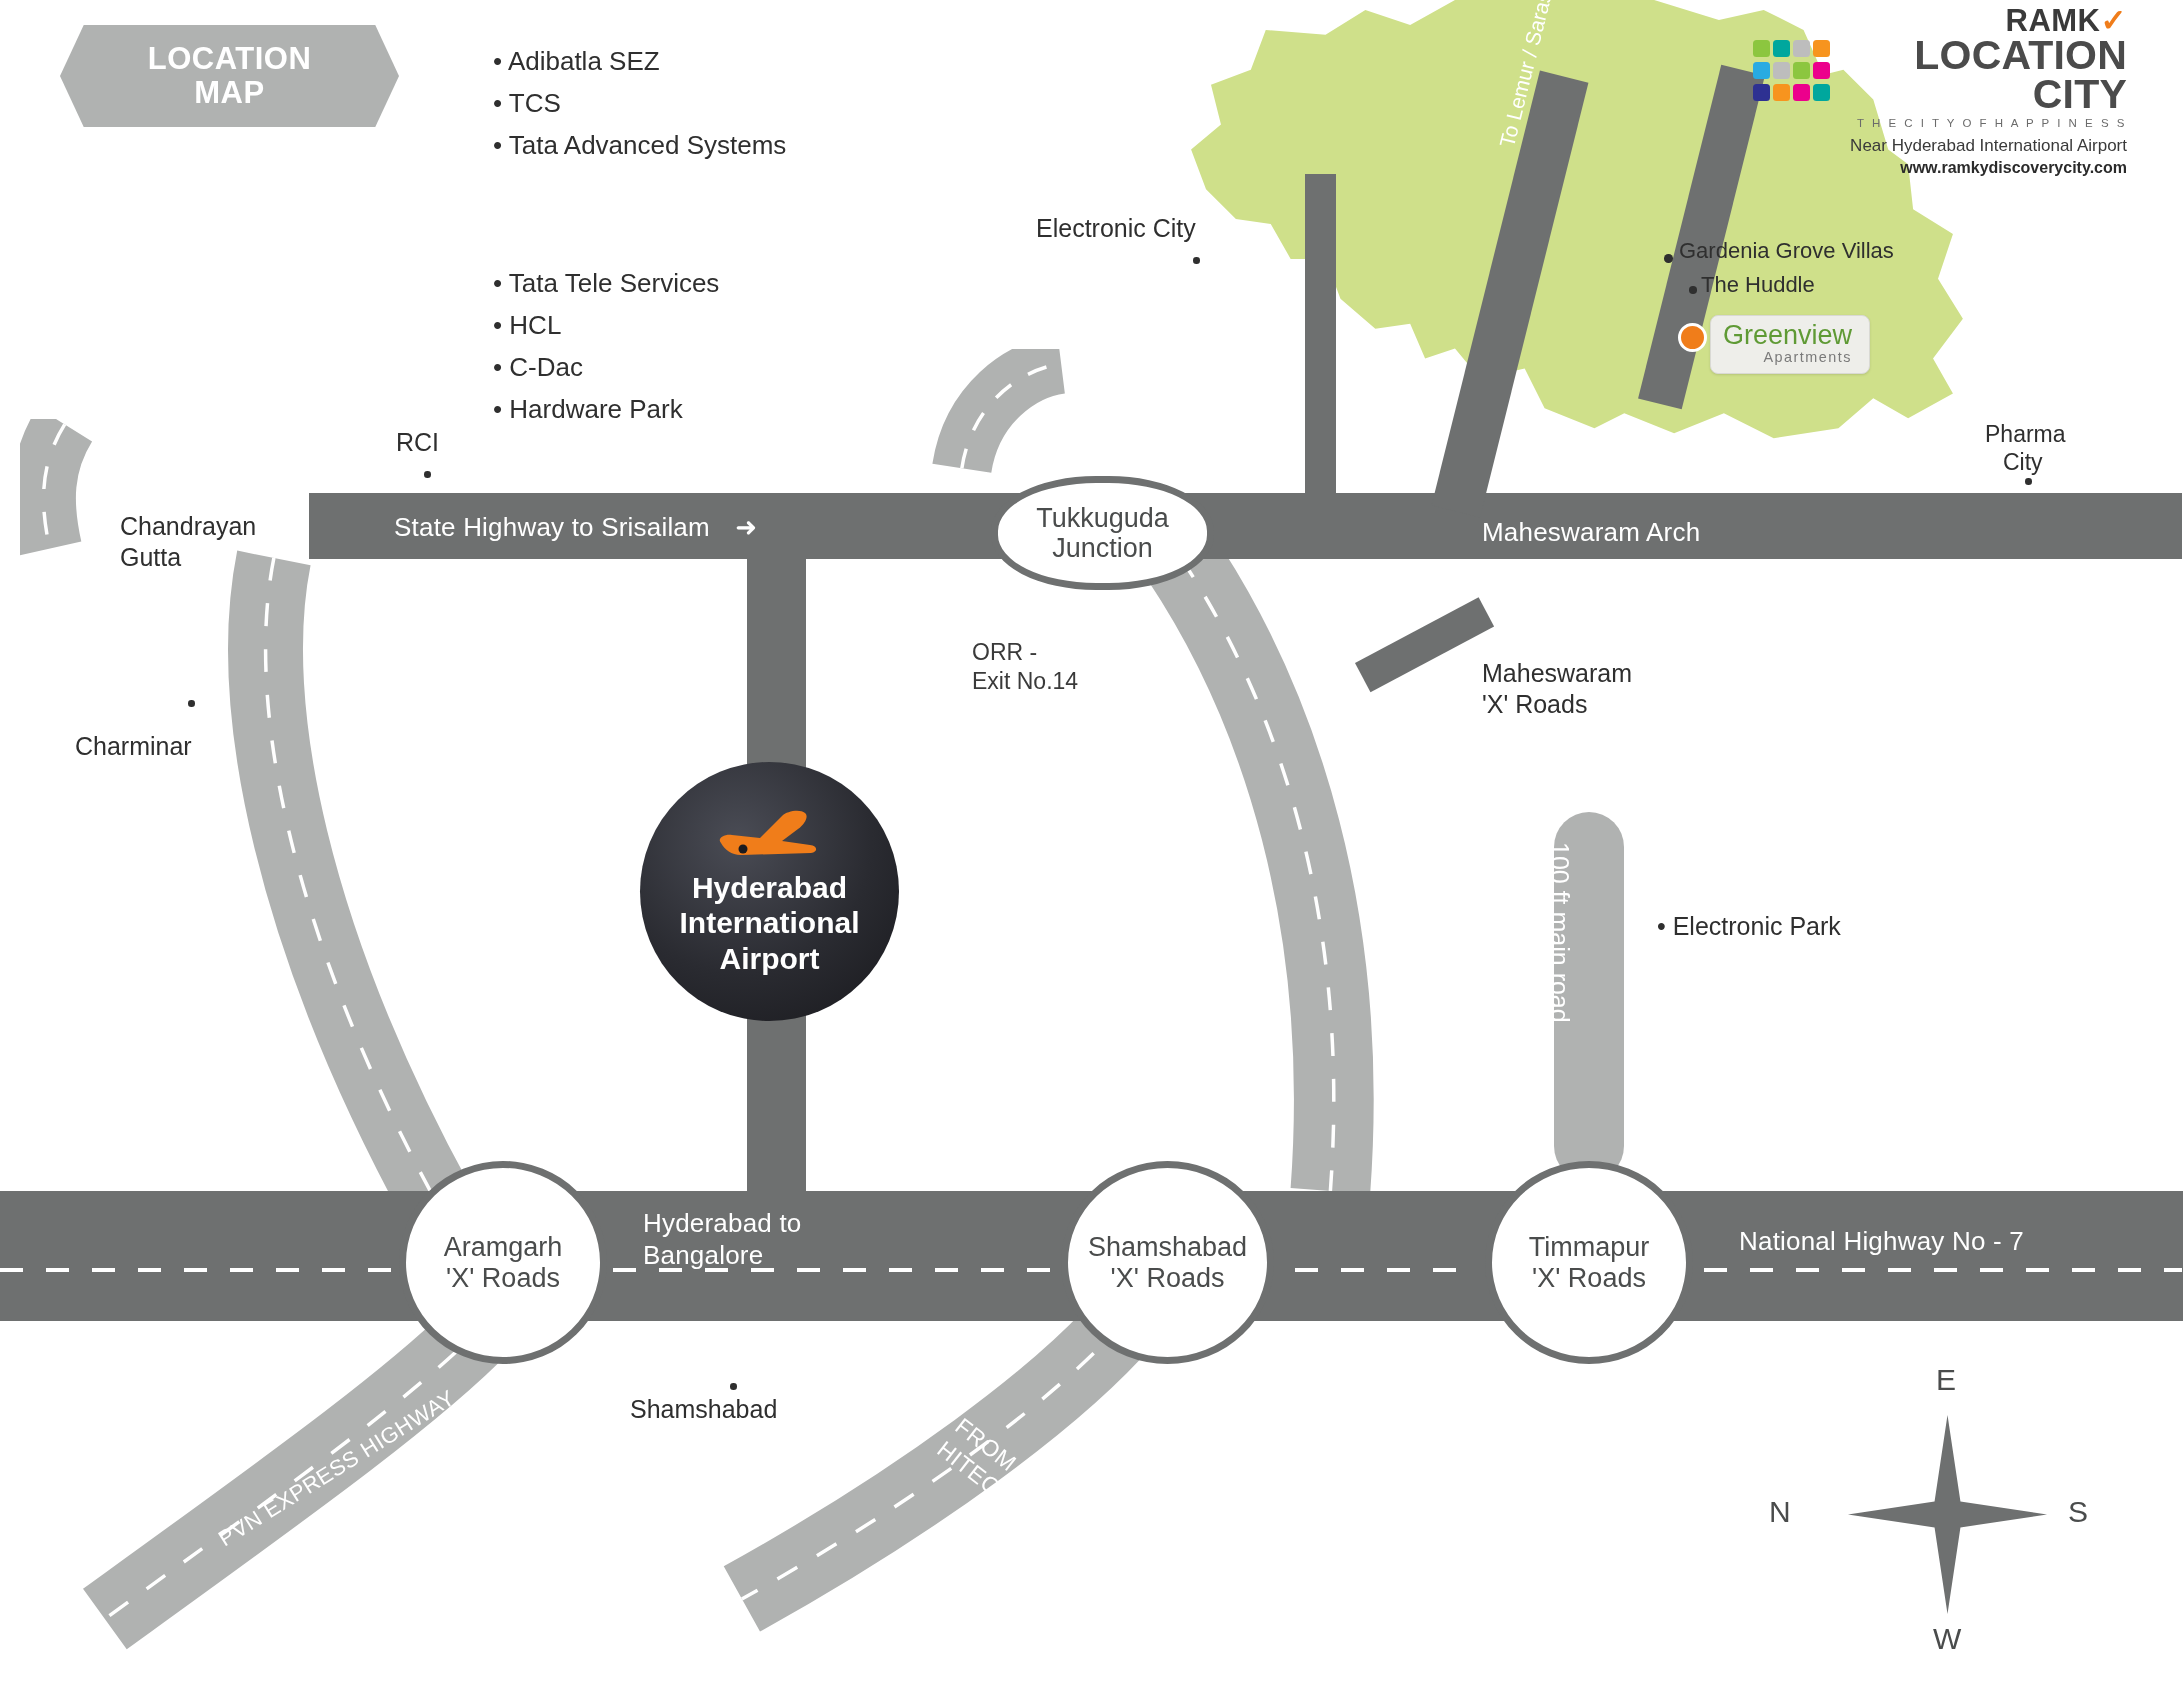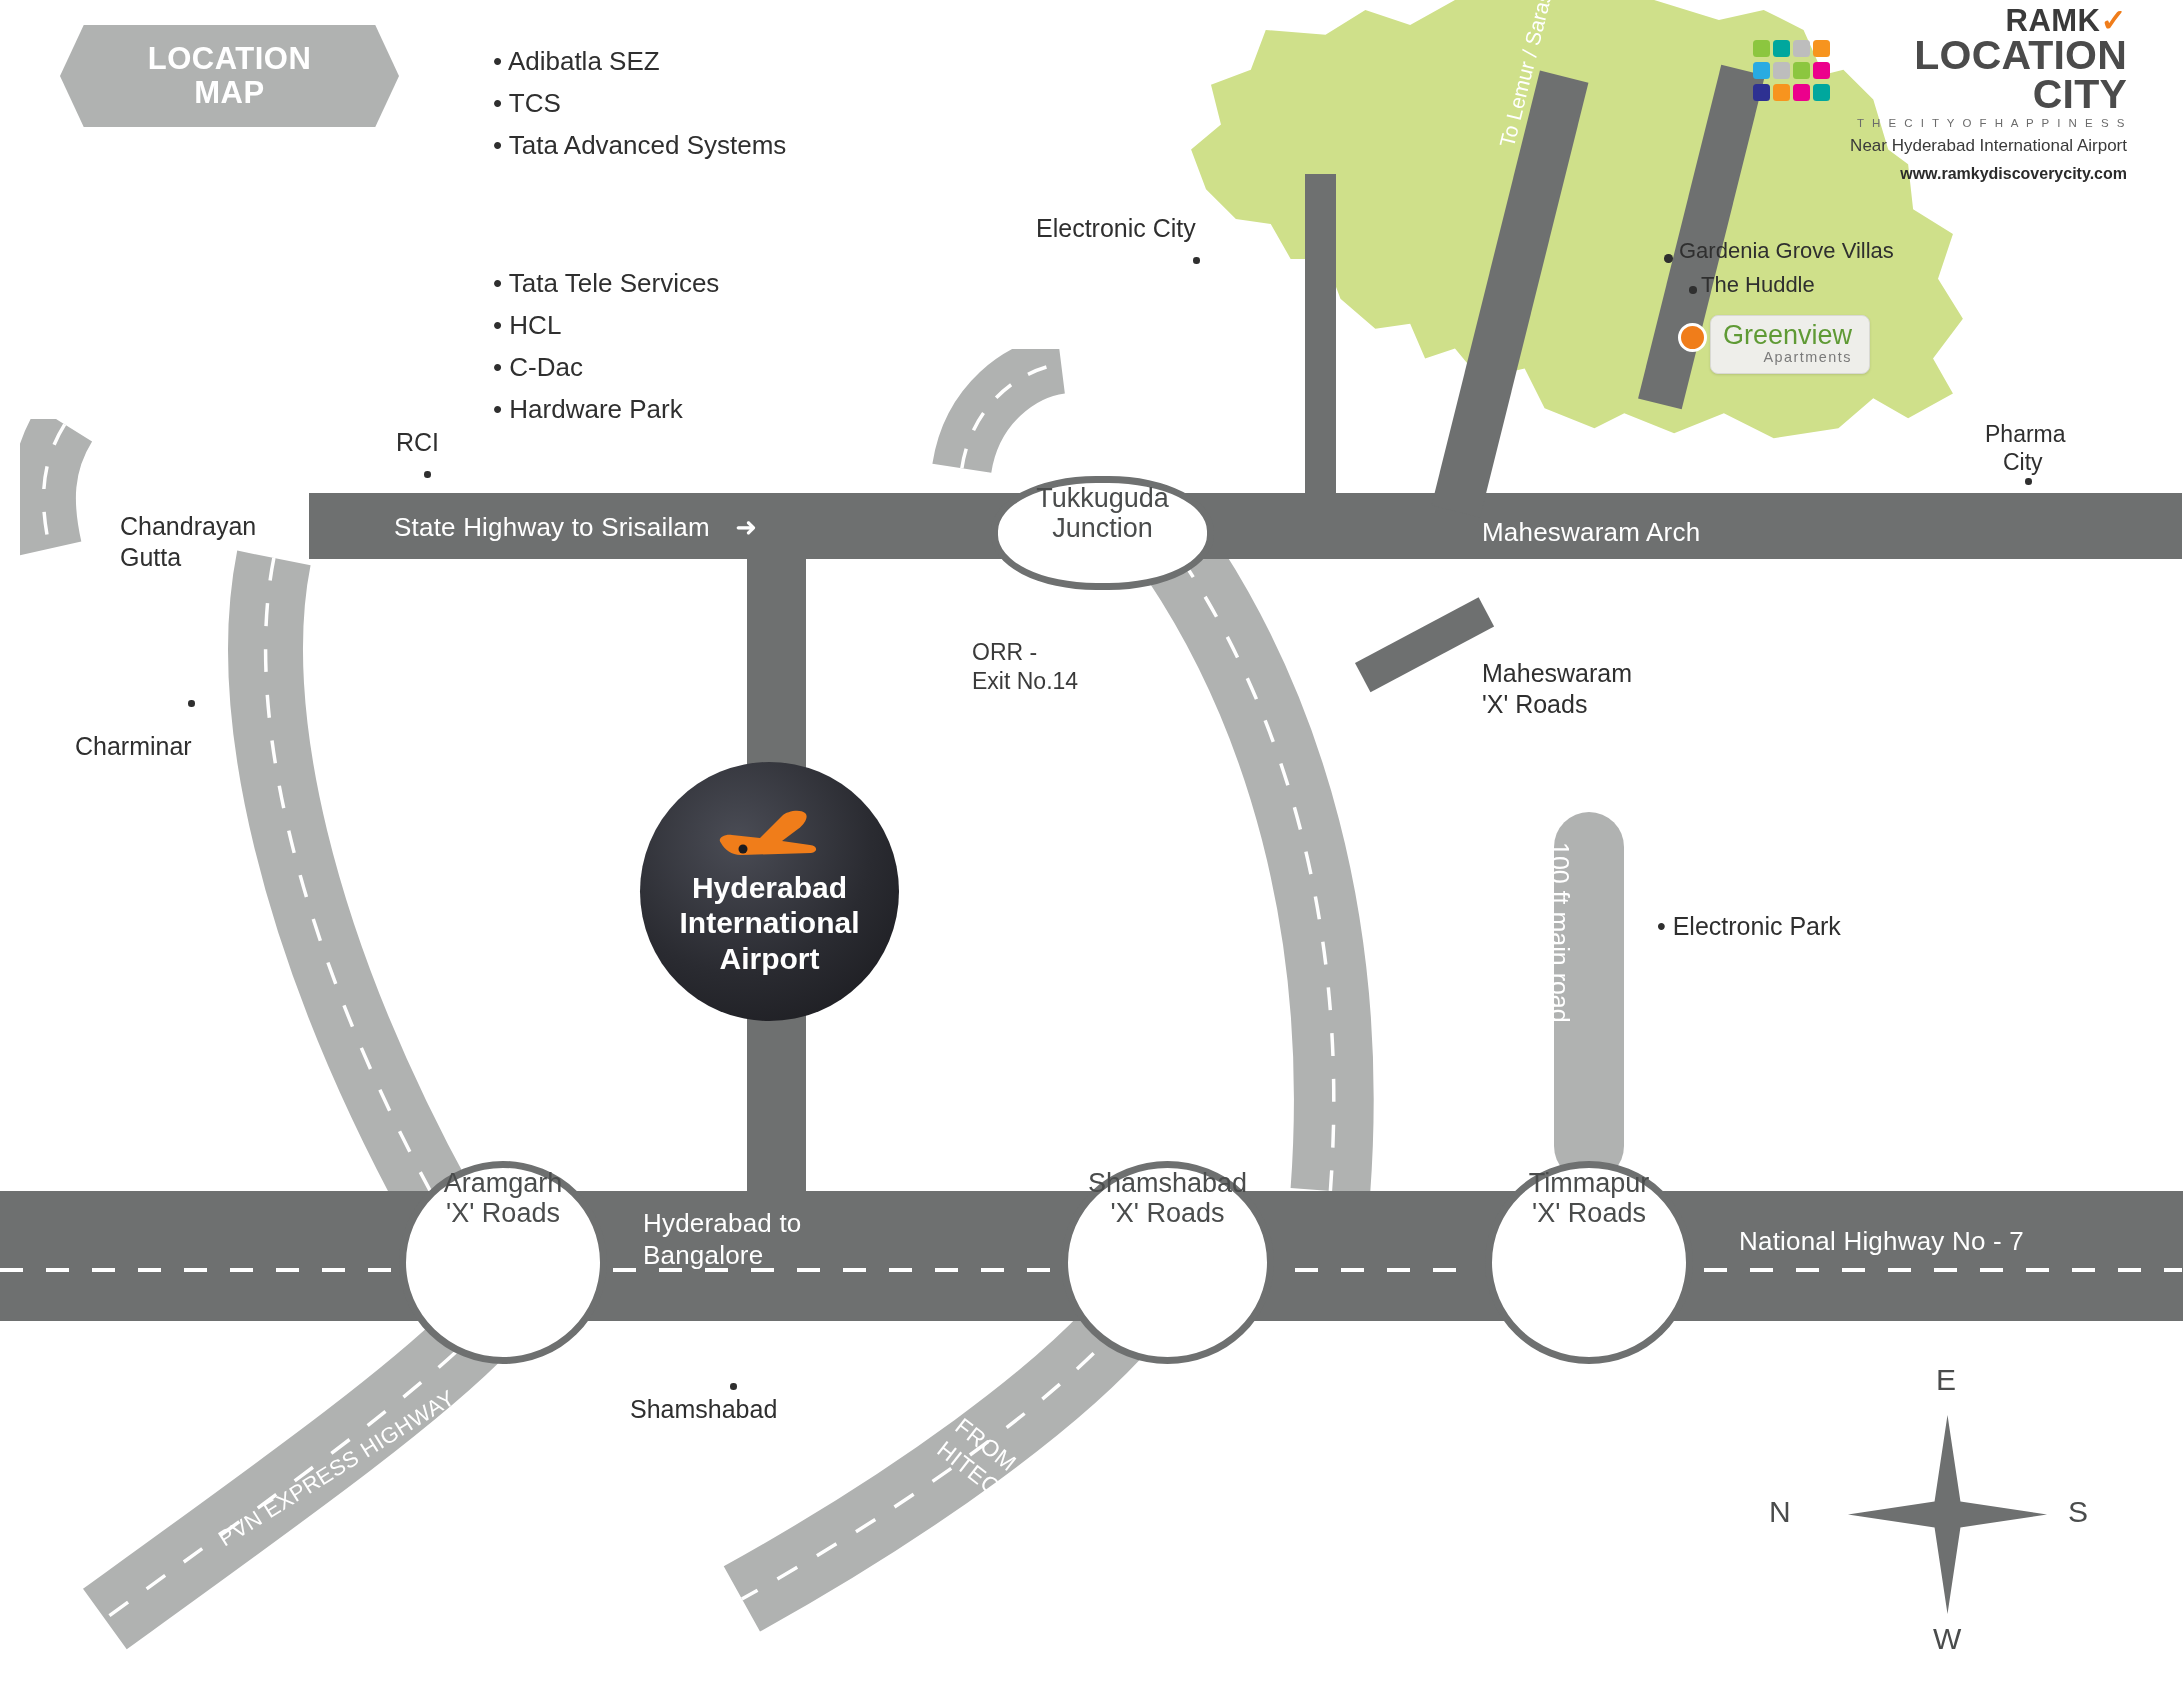--- a/index.html
+++ b/index.html
@@ -47,7 +47,7 @@
   .logo-disc{font-weight:bold;font-size:41px;color:#4b4b4b;line-height:.95;letter-spacing:0.2px;}
   .logo-tag{font-size:11.5px;color:#6b6b6b;letter-spacing:2.5px;margin-top:3px;}
   .logo-sub{font-size:17px;color:#3a3a3a;margin-top:7px;}
-  .logo-url{font-size:16px;color:#2b2b2b;font-weight:bold;margin-top:9px;}
+  .logo-url{font-size:16px;color:#2b2b2b;font-weight:bold;margin-top:3px;}
   .logo-grid{position:absolute;left:-149px;top:33px;width:130px;}
   .logo-grid i{display:inline-block;width:17px;height:17px;margin:1.5px;border-radius:3.5px;}
   

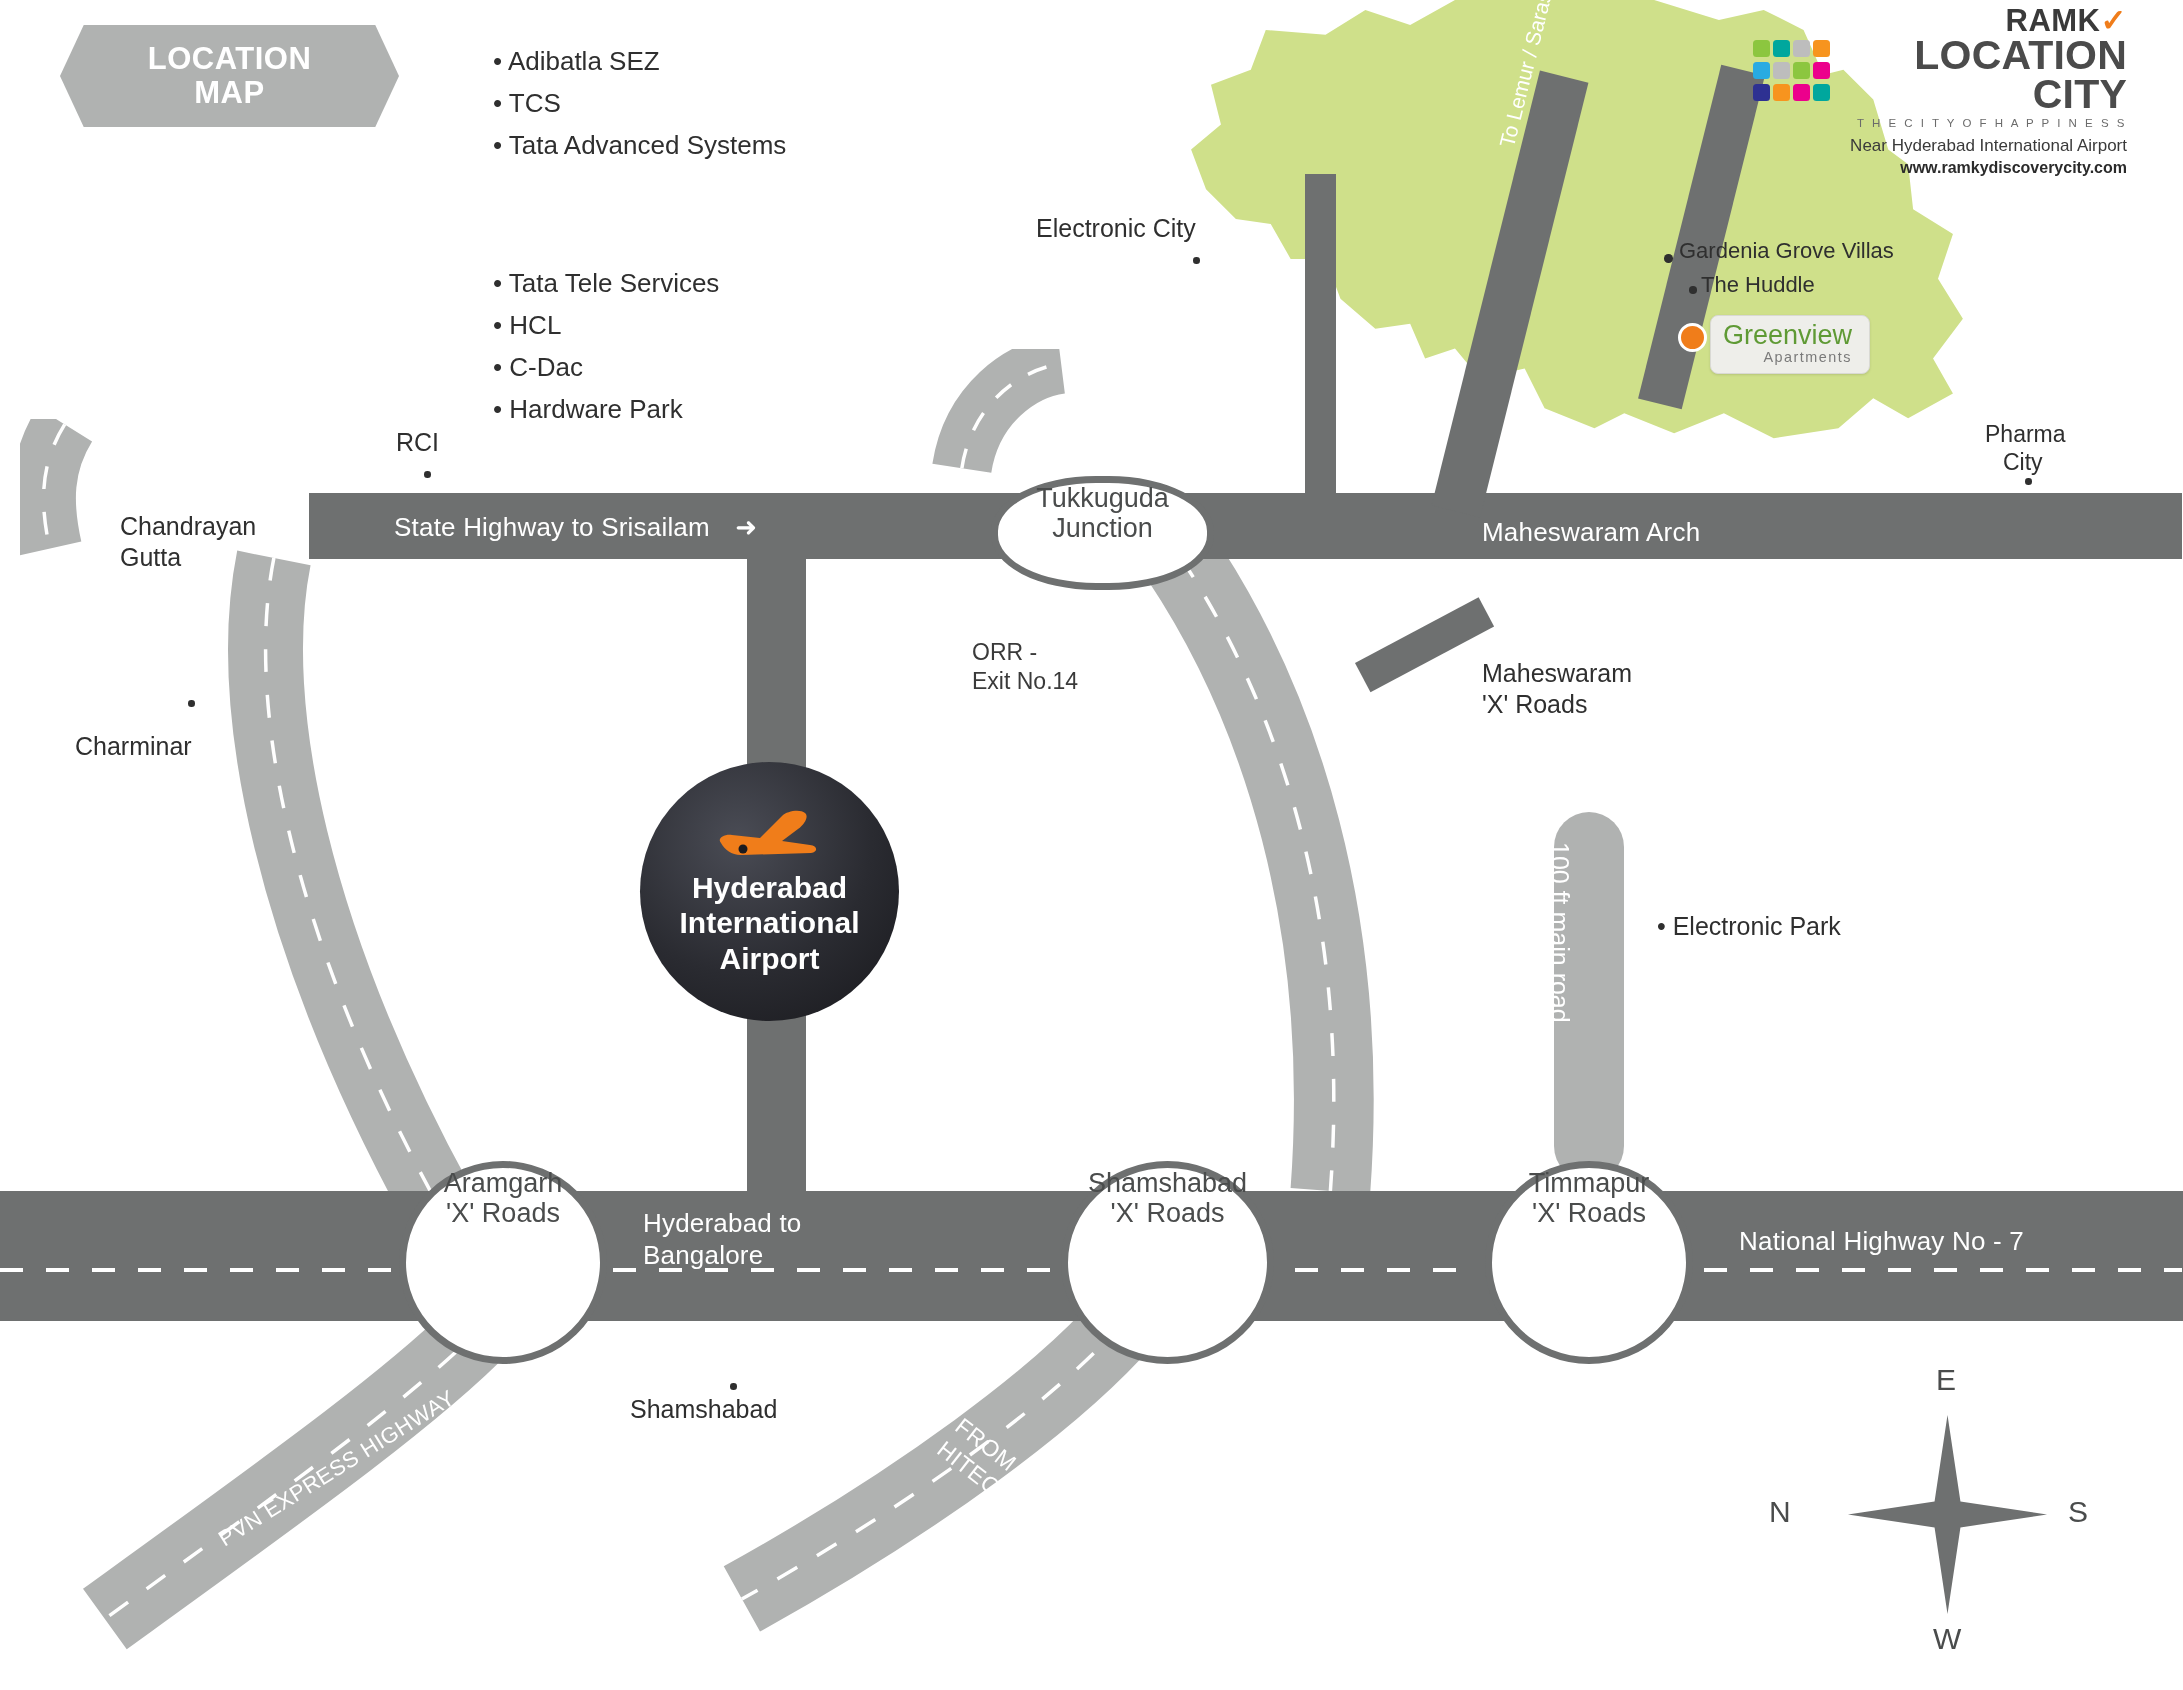--- a/index.html
+++ b/index.html
@@ -21,7 +21,7 @@
   }
   .junction{
     position:absolute;border-radius:50%;background:#ffffff;border:7px solid #6e7070;
-    display:flex;align-items:flex-start;justify-content:center;text-align:center;
+    display:flex;align-items:center;justify-content:center;text-align:center;
     color:#4a4c4c;line-height:1.12;
   }
   .roadlabel{

